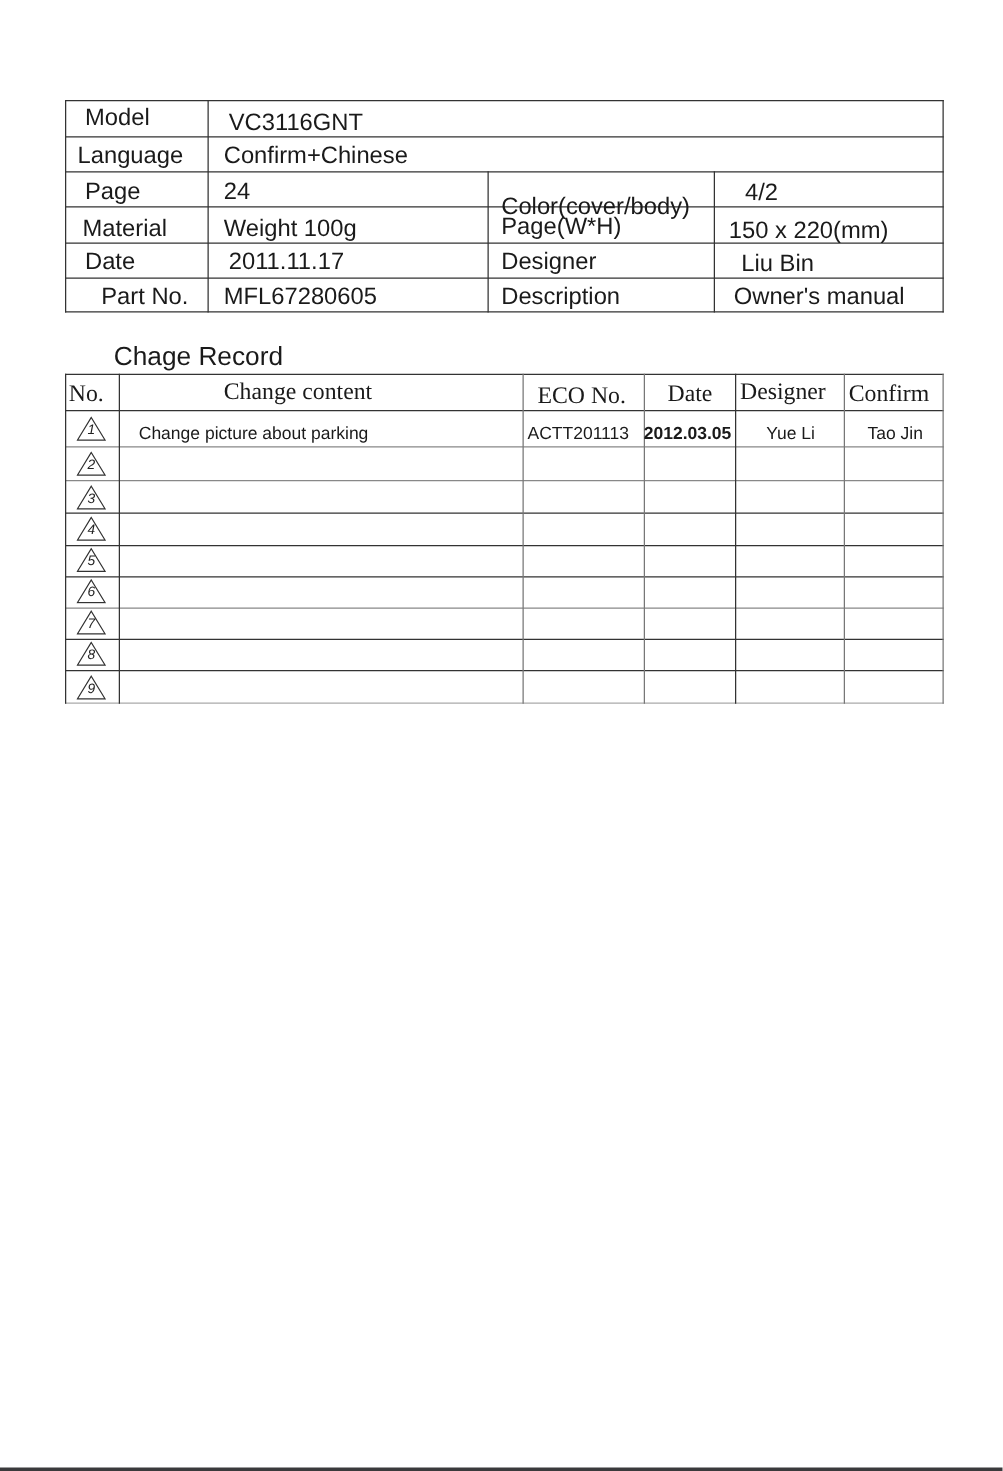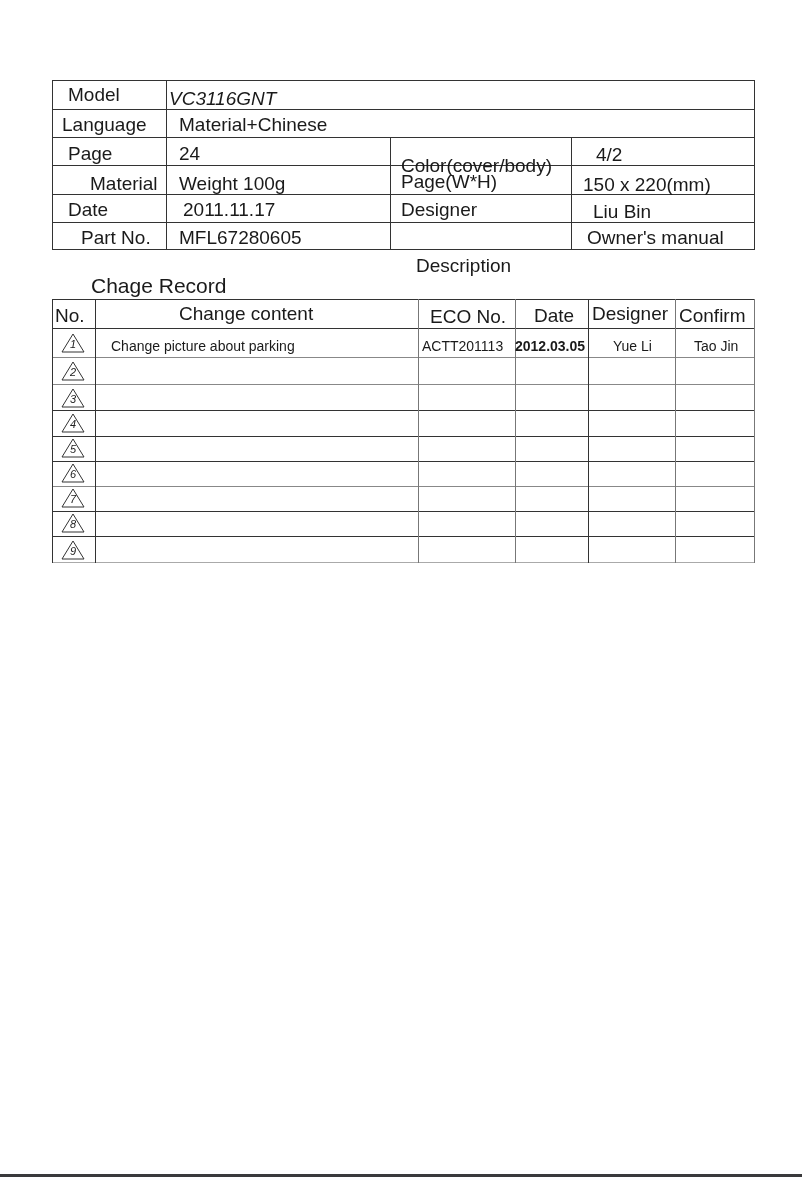--- a/index.html
+++ b/index.html
@@ -35,7 +35,7 @@
   <div class="vline" style="left:754px;top:80px;height:170px;"></div>
 
   <div class="cell" style="left:68px;top:85px;">Model</div>
-  <div class="cell" style="left:169px;top:89px;font-style:italic;">VC3116GNT</div>
+  <div class="cell" style="left:183px;top:89px;">VC3116GNT</div>
 
   <div class="cell" style="left:62px;top:115px;">Language</div>
   <div class="cell" style="left:179px;top:115px;">Material+Chinese</div>

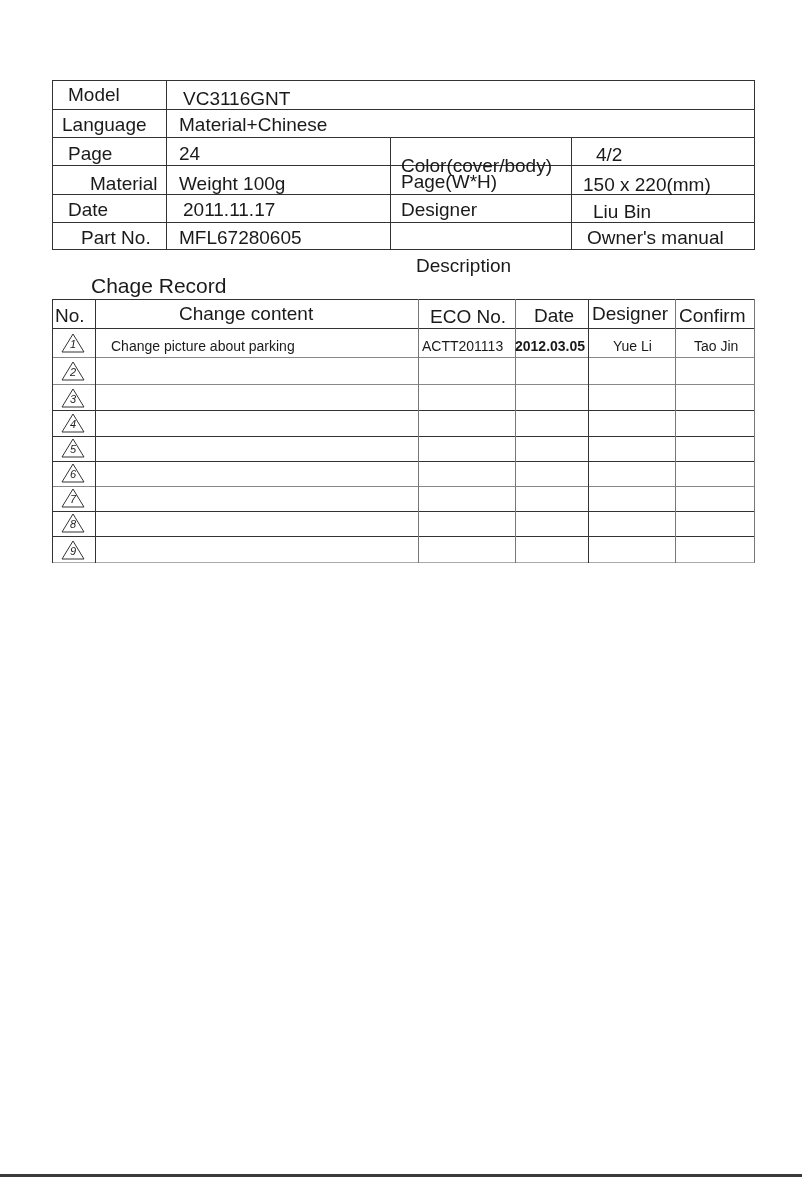--- a/index.html
+++ b/index.html
@@ -38,7 +38,7 @@
   <div class="cell" style="left:183px;top:89px;">VC3116GNT</div>
 
   <div class="cell" style="left:62px;top:115px;">Language</div>
-  <div class="cell" style="left:179px;top:115px;">Material+Chinese</div>
+  <div class="cell" style="left:179px;top:115px;">Confirm+Chinese</div>
 
   <div class="cell" style="left:68px;top:144px;">Page</div>
   <div class="cell" style="left:179px;top:144px;">24</div>

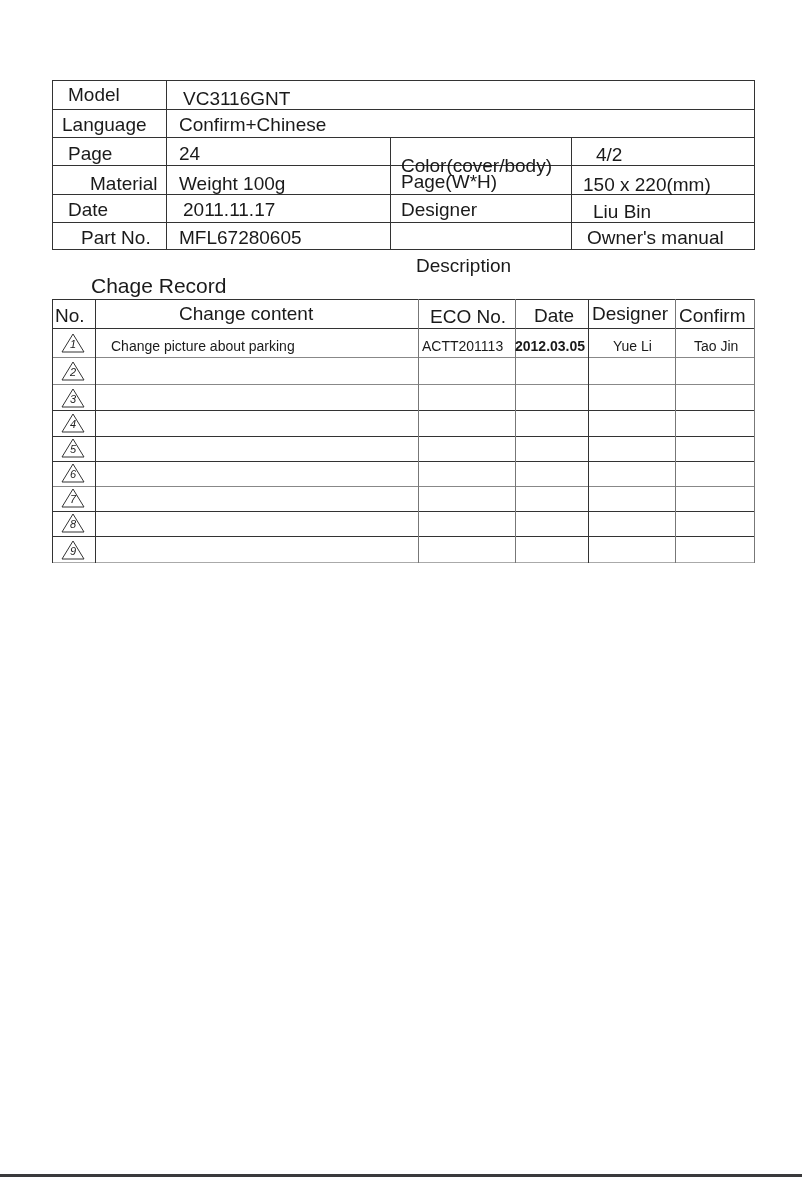--- a/index.html
+++ b/index.html
@@ -45,7 +45,7 @@
   <div class="cell" style="left:401px;top:156px;">Color(cover/body)</div>
   <div class="cell" style="left:596px;top:145px;">4/2</div>
 
-  <div class="cell" style="left:66px;top:174px;margin-left:24px;">Material</div>
+  <div class="cell" style="left:66px;top:174px;">Material</div>
   <div class="cell" style="left:179px;top:174px;">Weight 100g</div>
   <div class="cell" style="left:401px;top:172px;">Page(W*H)</div>
   <div class="cell" style="left:583px;top:175px;">150 x 220(mm)</div>

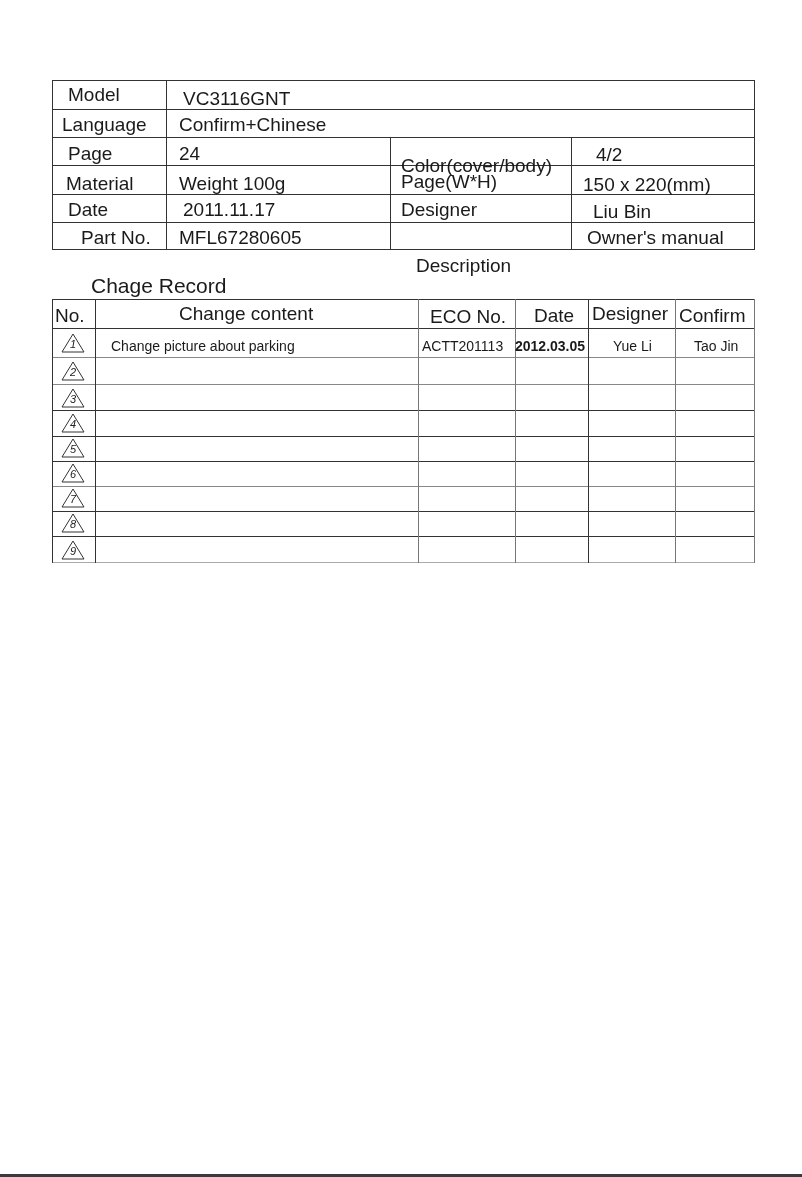--- a/index.html
+++ b/index.html
@@ -57,7 +57,7 @@
 
   <div class="cell" style="left:81px;top:228px;">Part No.</div>
   <div class="cell" style="left:179px;top:228px;">MFL67280605</div>
-  <div class="cell" style="left:416px;top:228px;margin-top:28px;">Description</div>
+  <div class="cell" style="left:401px;top:228px;">Description</div>
   <div class="cell" style="left:587px;top:228px;text-align:center;">Owner's manual</div>
 </div>
 

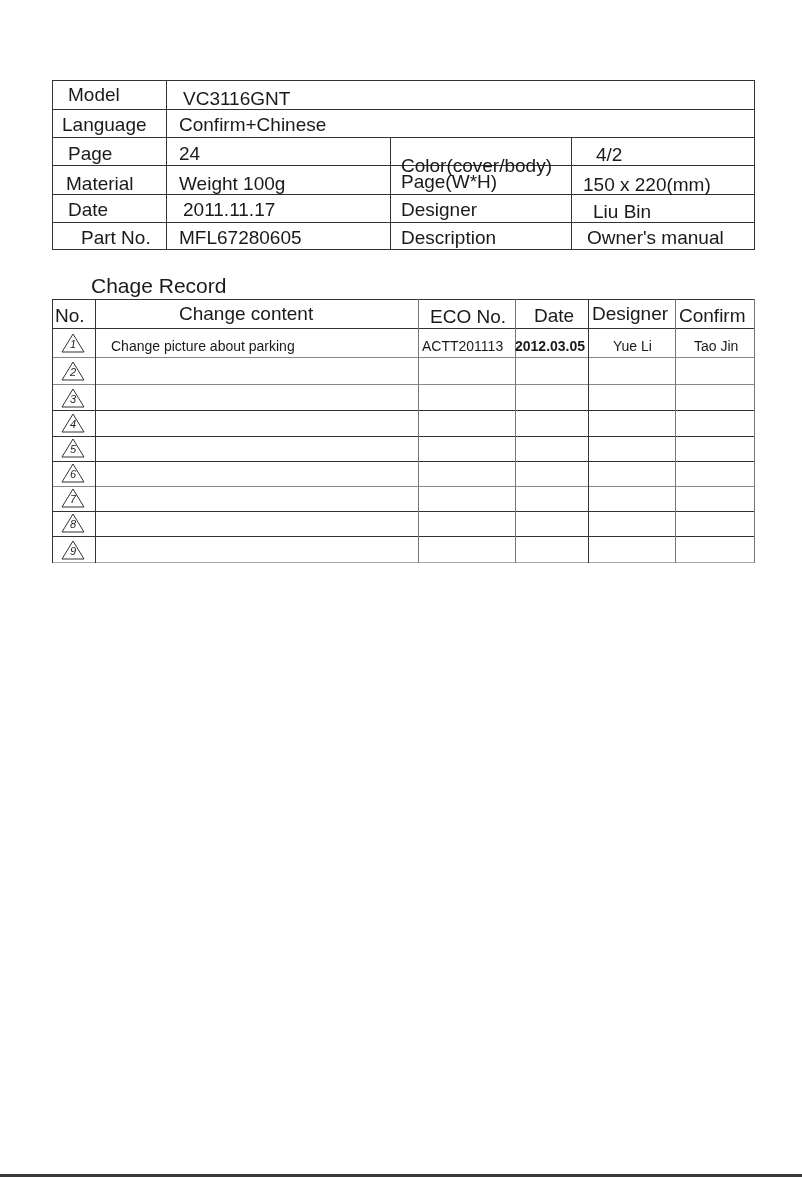--- a/index.html
+++ b/index.html
@@ -9,7 +9,7 @@
   .vline { position:absolute; width:0; border-left:1.5px solid #333; }
   .cell { position:absolute; white-space:nowrap; font-size:19px; line-height:1; }
   .small { font-size:14px; }
-  .hdr { font-size:19px; }
+  .hdr { font-size:19px;font-family:Liberation Serif, serif; }
   .tri { position:absolute; width:26px; height:22px; }
   .tri svg { display:block; }
   .tri span { position:absolute; left:0; top:5px; width:24px; text-align:center; font-size:11px; font-style:italic; color:#222; }

